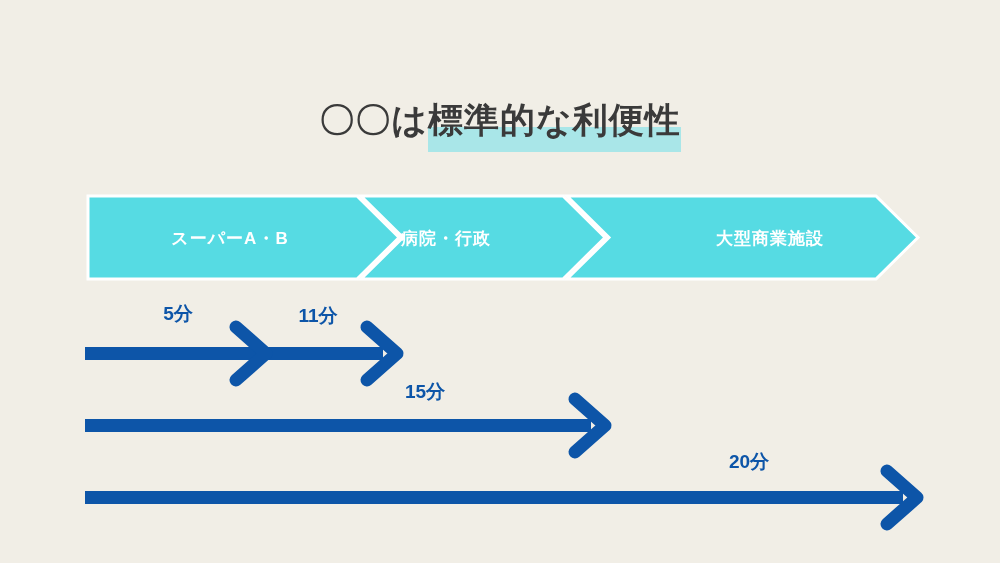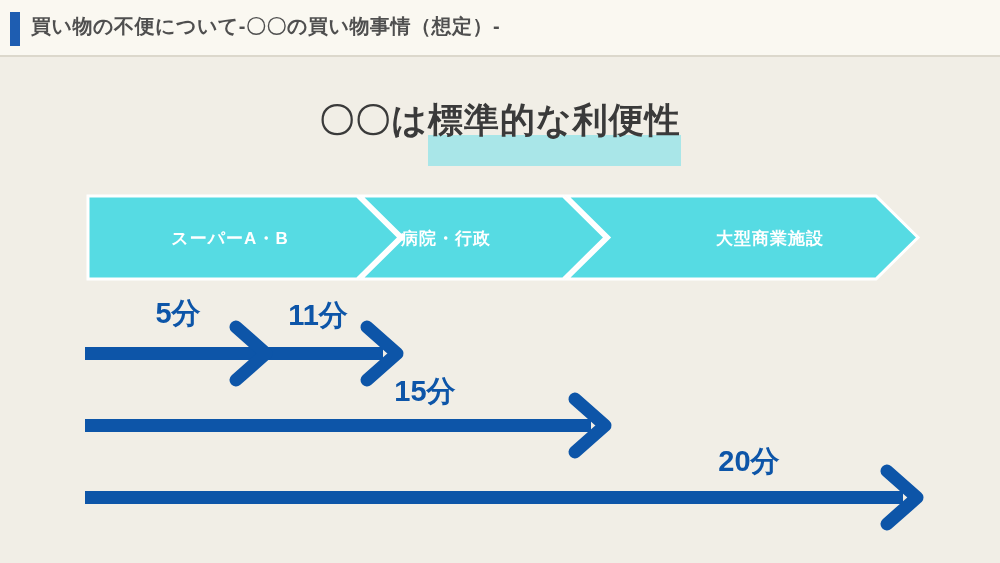--- a/index.html
+++ b/index.html
@@ -84,10 +84,6 @@
 
 <div class="slide">
 
-  <div class="header">
-    <div class="accent-bar"></div>
-    <h1 class="header-title">買い物の不便について-〇〇の買い物事情（想定）-</h1>
-  </div>
 
   <div class="main-title"><span>〇〇は</span><span class="hl">標準的な利便性</span></div>
 

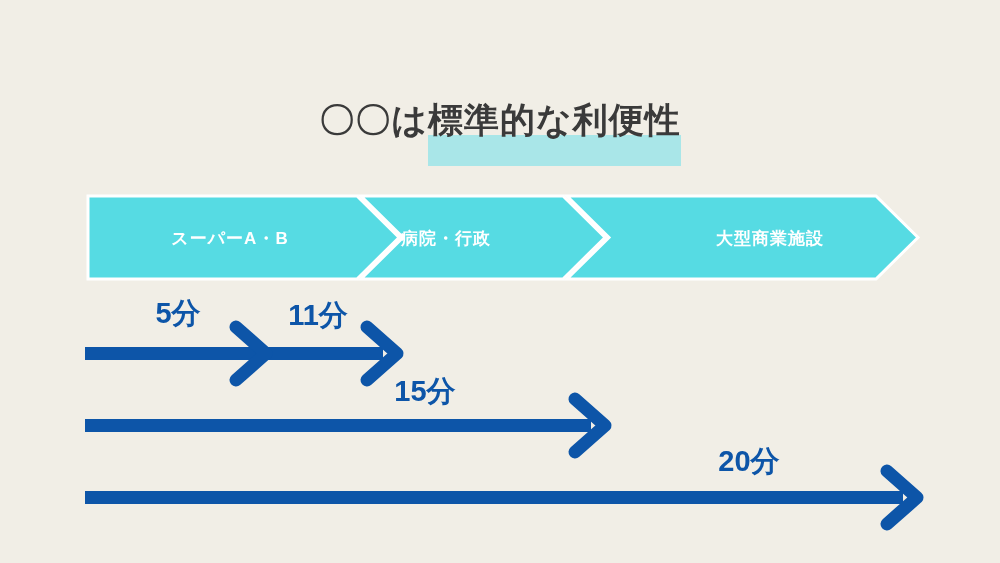--- a/index.html
+++ b/index.html
@@ -49,7 +49,7 @@
   }
   .main-title .hl {
     display: inline-block;
-    padding-bottom: 22px;
+    padding-bottom: 8px;
     background: linear-gradient(to bottom, transparent 55%, #a9e6e8 55%);
   }
   

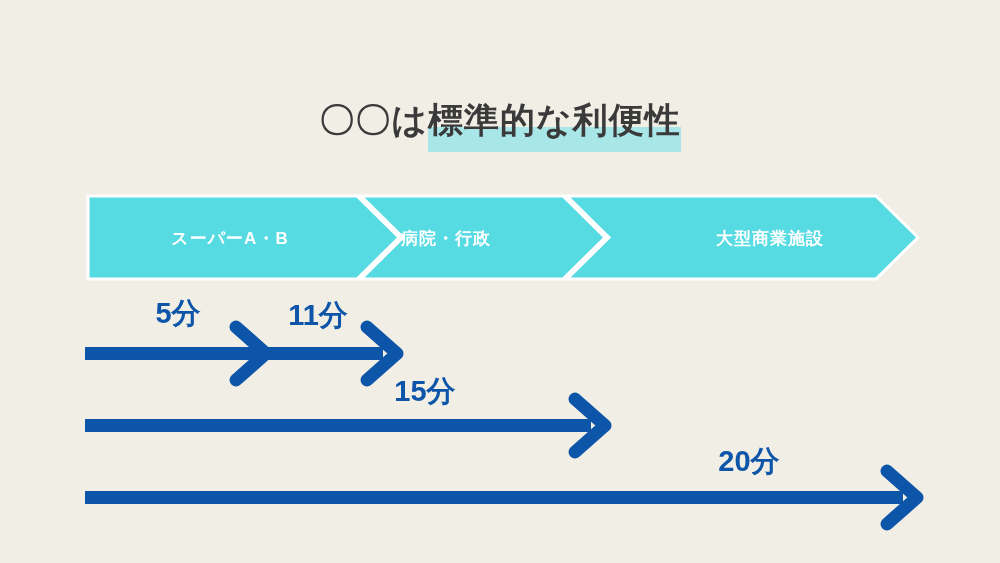--- a/index.html
+++ b/index.html
@@ -74,7 +74,7 @@
     position: absolute;
     transform: translate(-50%, -50%);
     color: #0d55a8;
-    font-size: 29px;
+    font-size: 19px;
     font-weight: bold;
     white-space: nowrap;
   }

